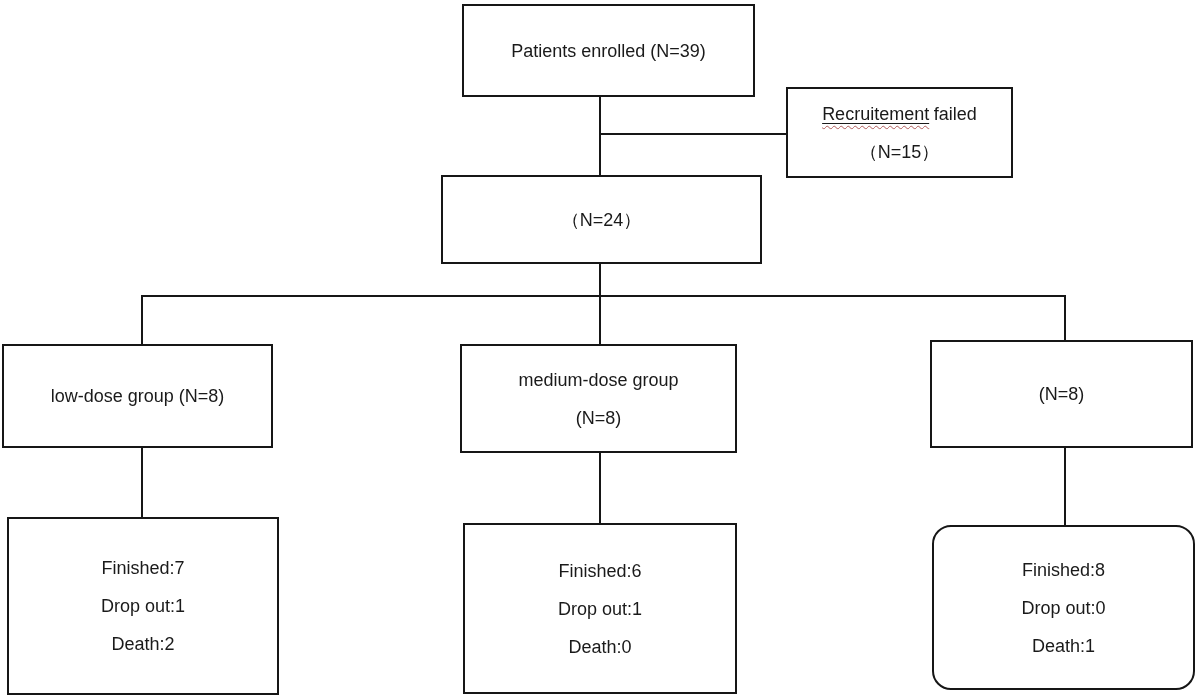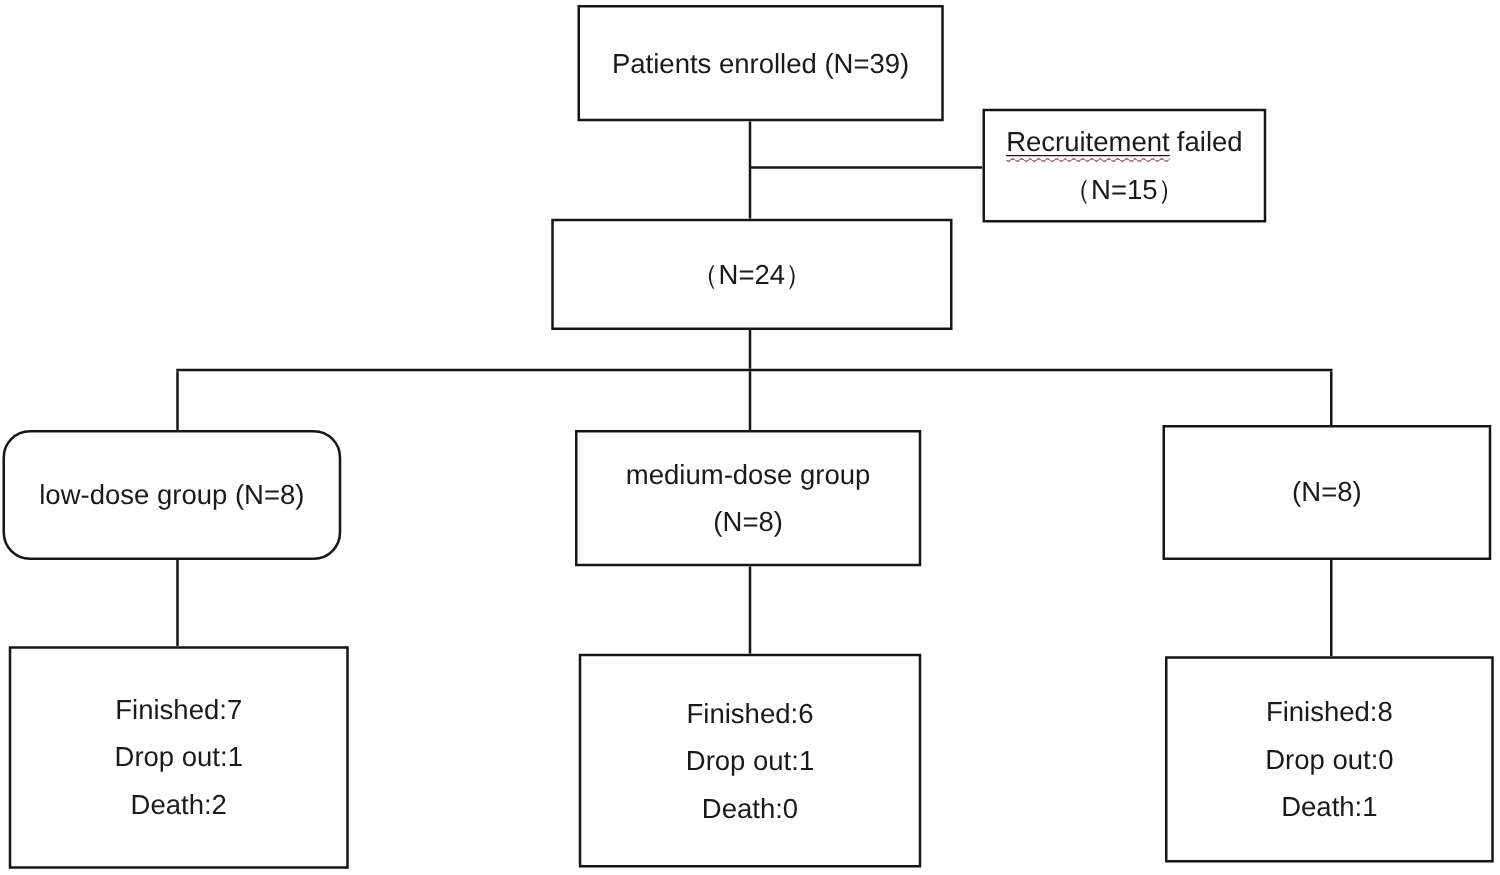--- a/index.html
+++ b/index.html
@@ -26,7 +26,7 @@
     align-items: center;
     justify-content: center;
     text-align: center;
-    font-size: 22px;
+    font-size: 18px;
   }
   .tline {
     line-height: 38px;

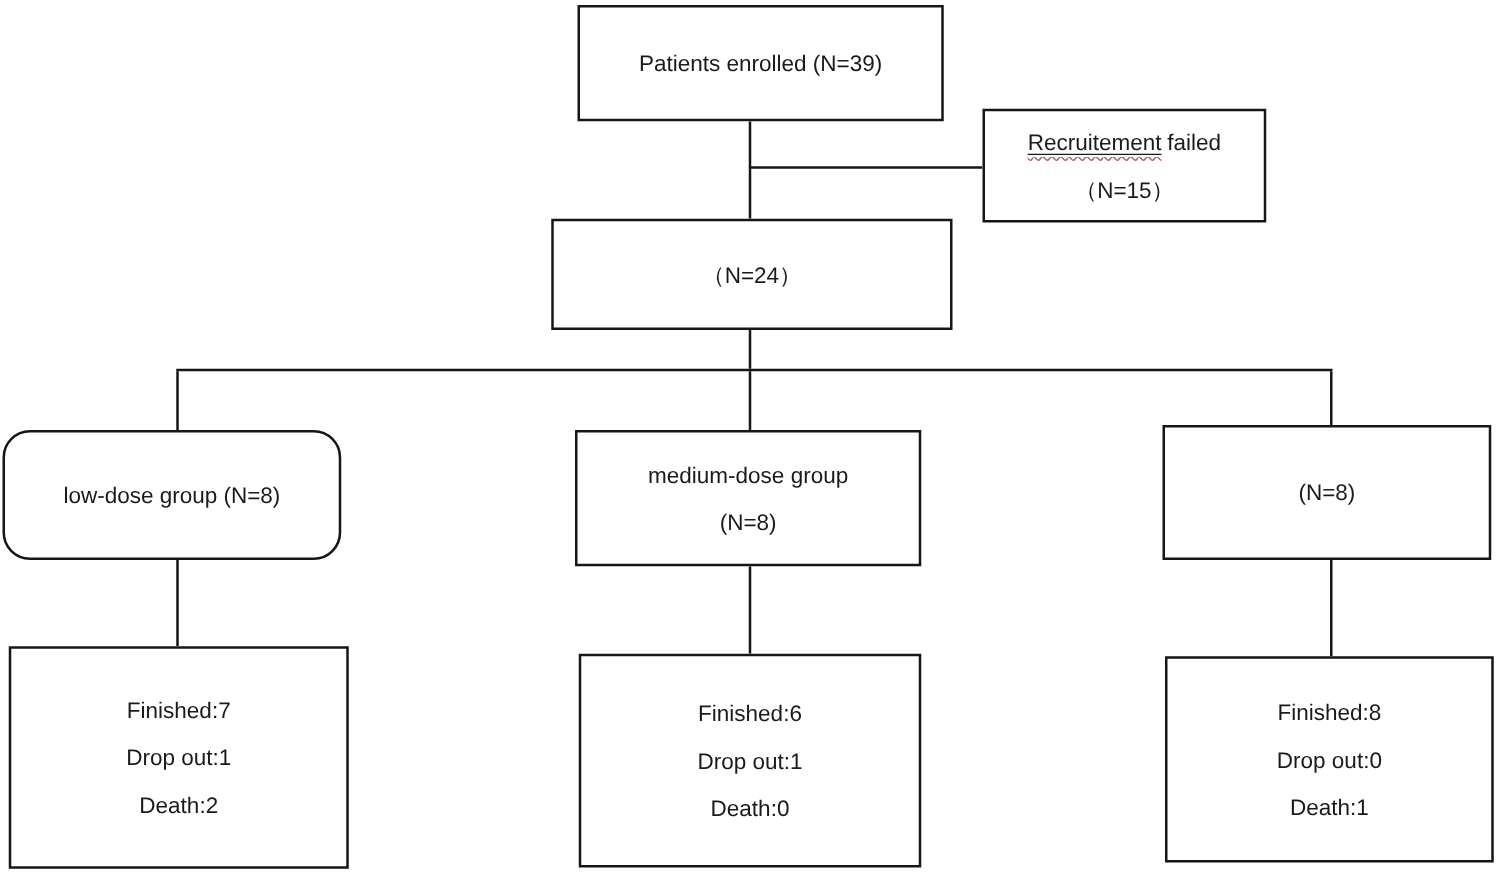--- a/index.html
+++ b/index.html
@@ -84,7 +84,7 @@
     <div class="tline">（N=24）</div>
   </div>
 
-  <div class="node" style="left:2px; top:344px; width:271px; height:104px;border-radius:22px;">
+  <div class="node" style="left:2px; top:344px; width:271px; height:104px;">
     <div class="tline">low-dose group (N=8)</div>
   </div>
 

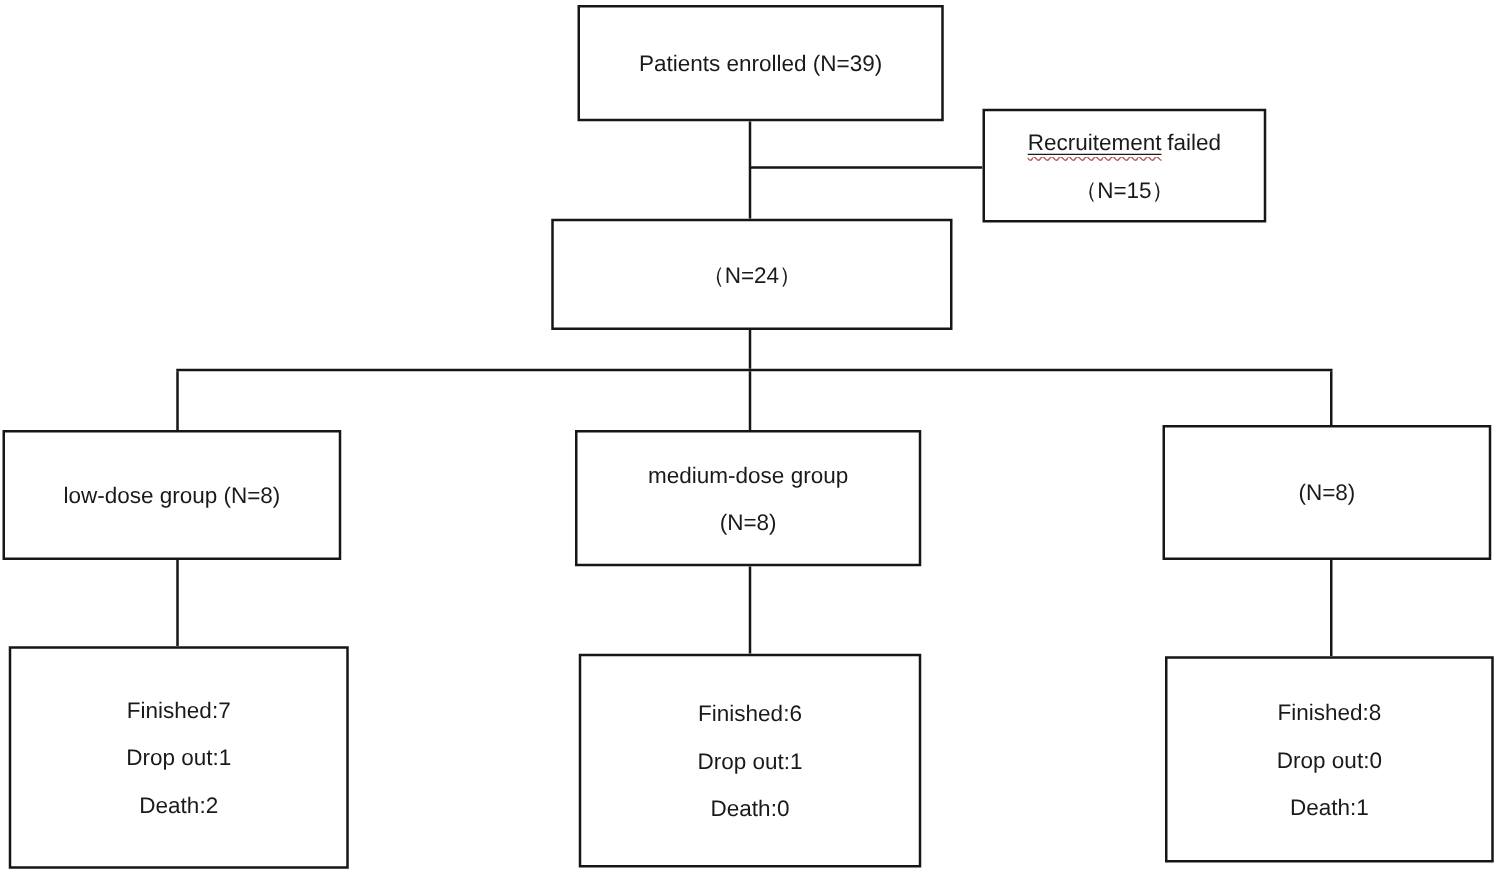--- a/index.html
+++ b/index.html
@@ -109,7 +109,7 @@
     <div class="tline">Death:0</div>
   </div>
 
-  <div class="node" style="left:932px; top:525px; width:263px; height:165px;">
+  <div class="node" style="left:932px; top:525px; width:263px; height:165px;border-radius:19px;">
     <div class="tline">Finished:8</div>
     <div class="tline">Drop out:0</div>
     <div class="tline">Death:1</div>

